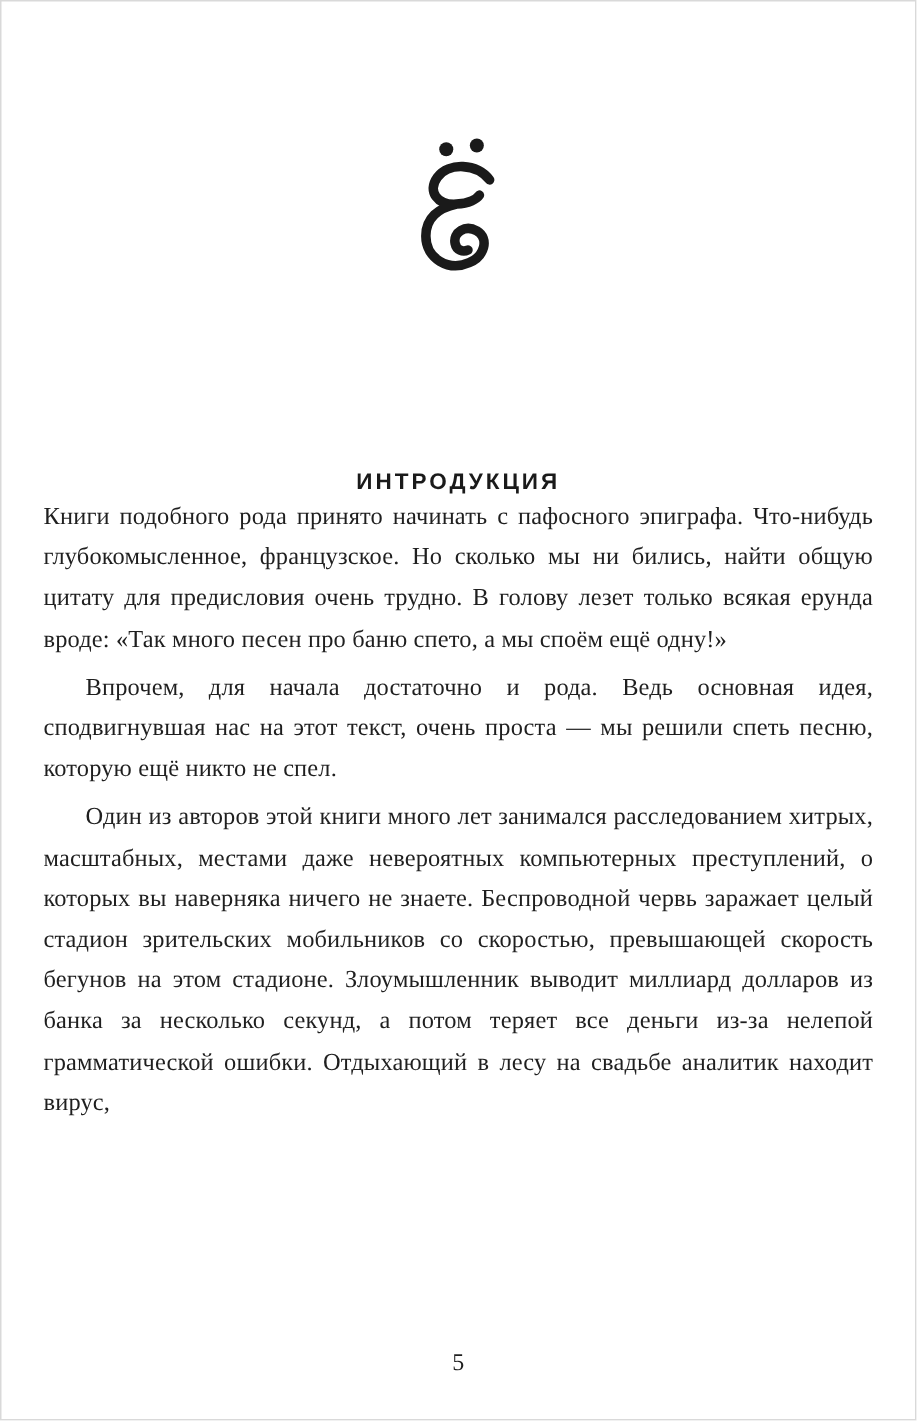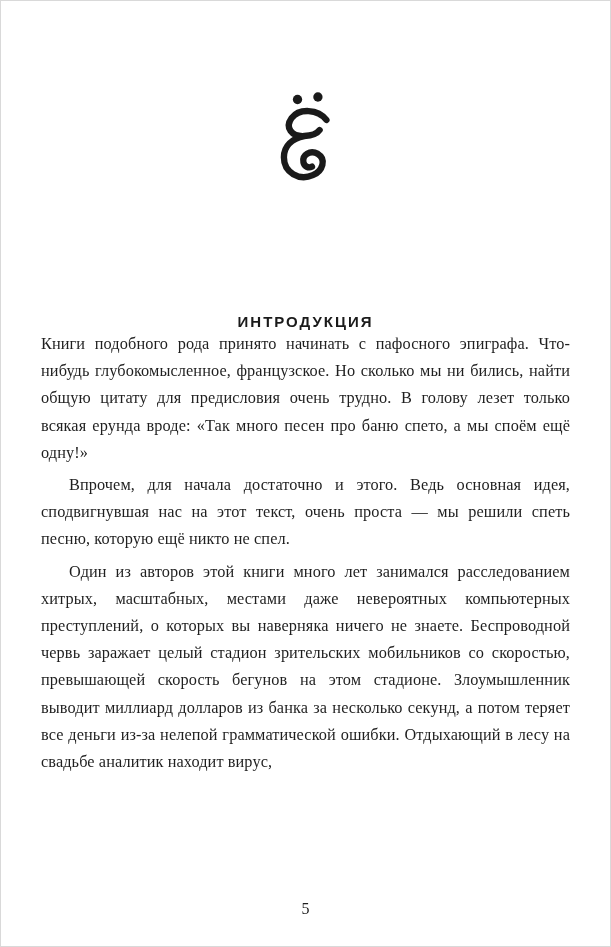--- a/index.html
+++ b/index.html
@@ -15,7 +15,7 @@
     margin: 0 auto;
     background: #ffffff;
     border: 1px solid #d9d9d9;
-    padding: 0 40px;
+    padding: 0 28px;
     overflow: hidden;
     font-family: "Liberation Serif", serif;
     color: #1f1f1f;

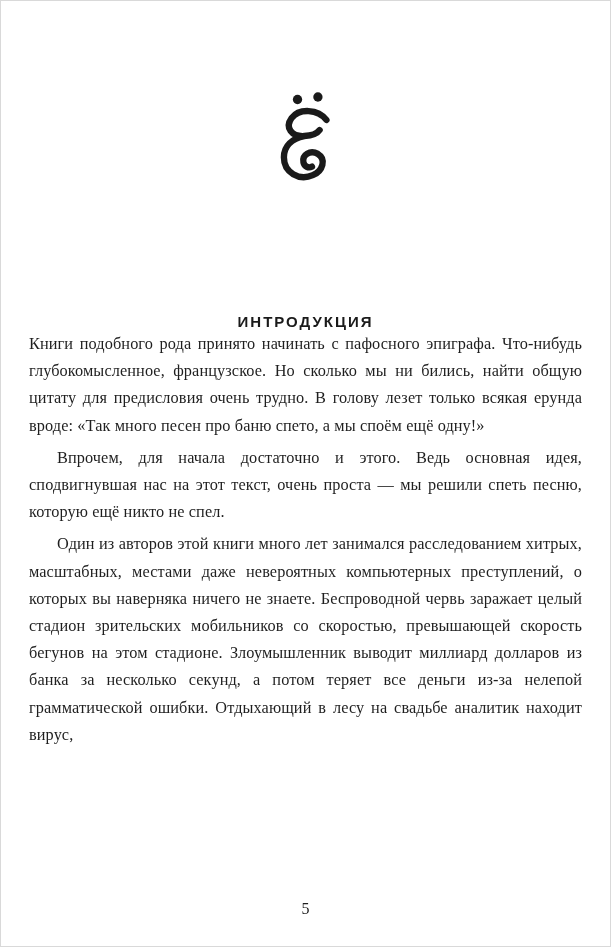--- a/index.html
+++ b/index.html
@@ -92,7 +92,7 @@
 
   <div class="body-text">
     <p>Книги подобного рода принято начинать с пафосного эпиграфа. Что-нибудь глубокомысленное, французское. Но сколько мы ни бились, найти общую цитату для предисловия очень трудно. В голову лезет только всякая ерунда вроде: «Так много песен про баню спето, а мы споём ещё одну!»</p>
-    <p class="indent">Впрочем, для начала достаточно и этого. Ведь основная идея, сподвигнувшая нас на этот текст, очень проста — мы решили спеть песню, которую ещё никто не спел.</p>
+    <p class="indent">Впрочем, для начала достаточно и рода. Ведь основная идея, сподвигнувшая нас на этот текст, очень проста — мы решили спеть песню, которую ещё никто не спел.</p>
     <p class="indent">Один из авторов этой книги много лет занимался расследованием хитрых, масштабных, местами даже невероятных компьютерных преступлений, о которых вы наверняка ничего не знаете. Беспроводной червь заражает целый стадион зрительских мобильников со скоростью, превышающей скорость бегунов на этом стадионе. Злоумышленник выводит миллиард долларов из банка за несколько секунд, а потом теряет все деньги из-за нелепой грамматической ошибки. Отдыхающий в лесу на свадьбе аналитик находит вирус,</p>
   </div>
 

